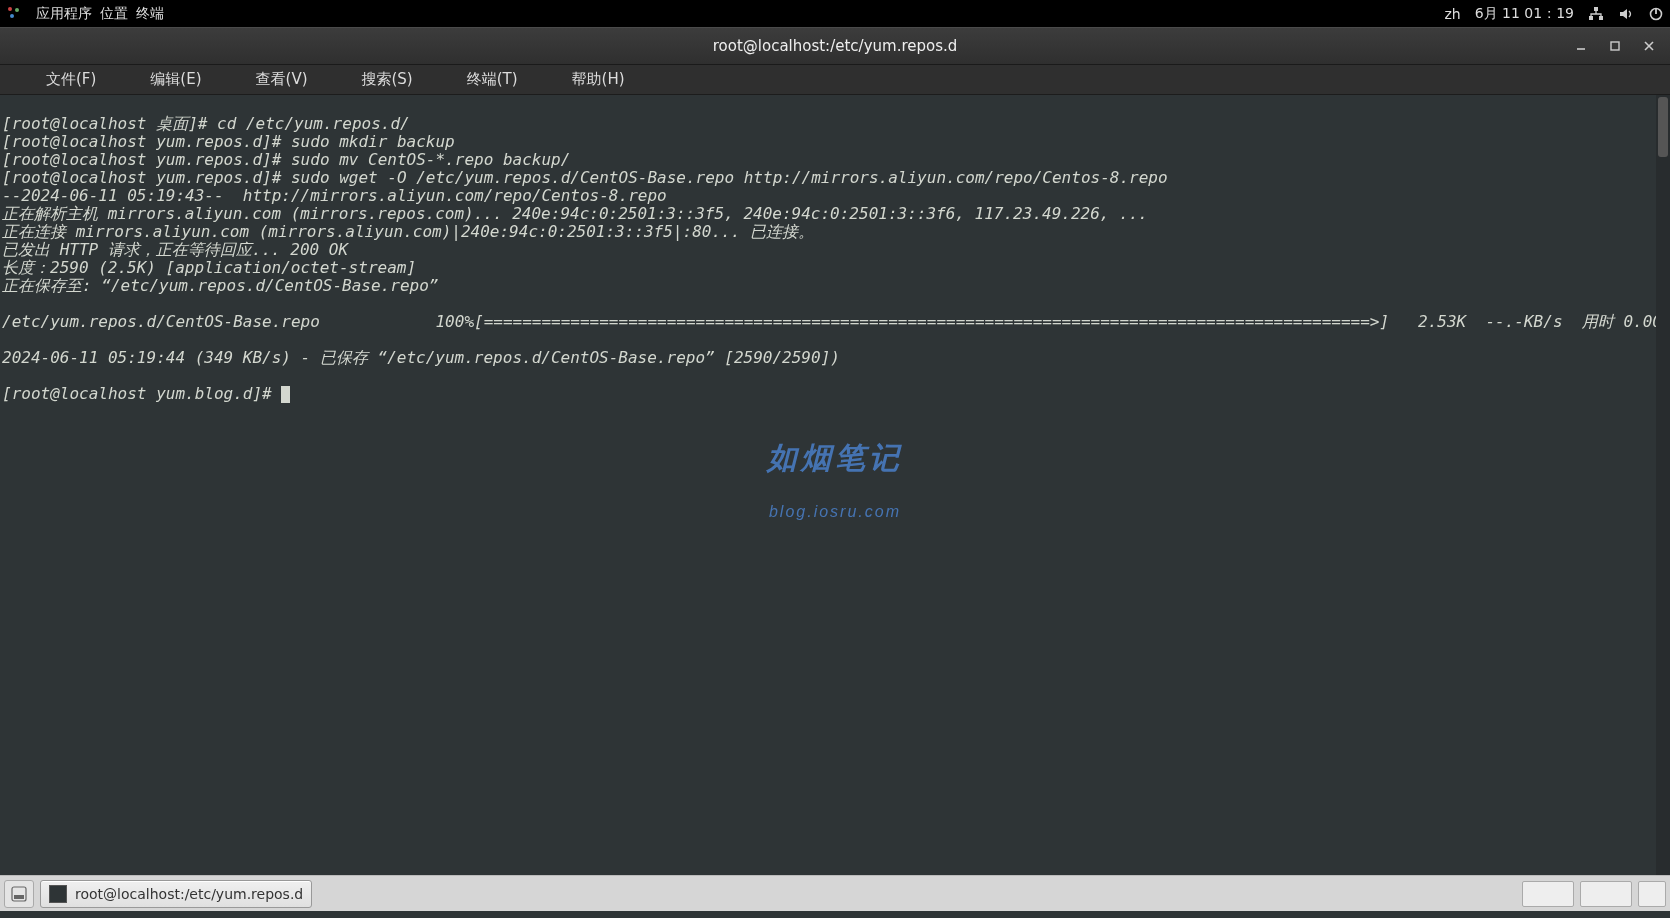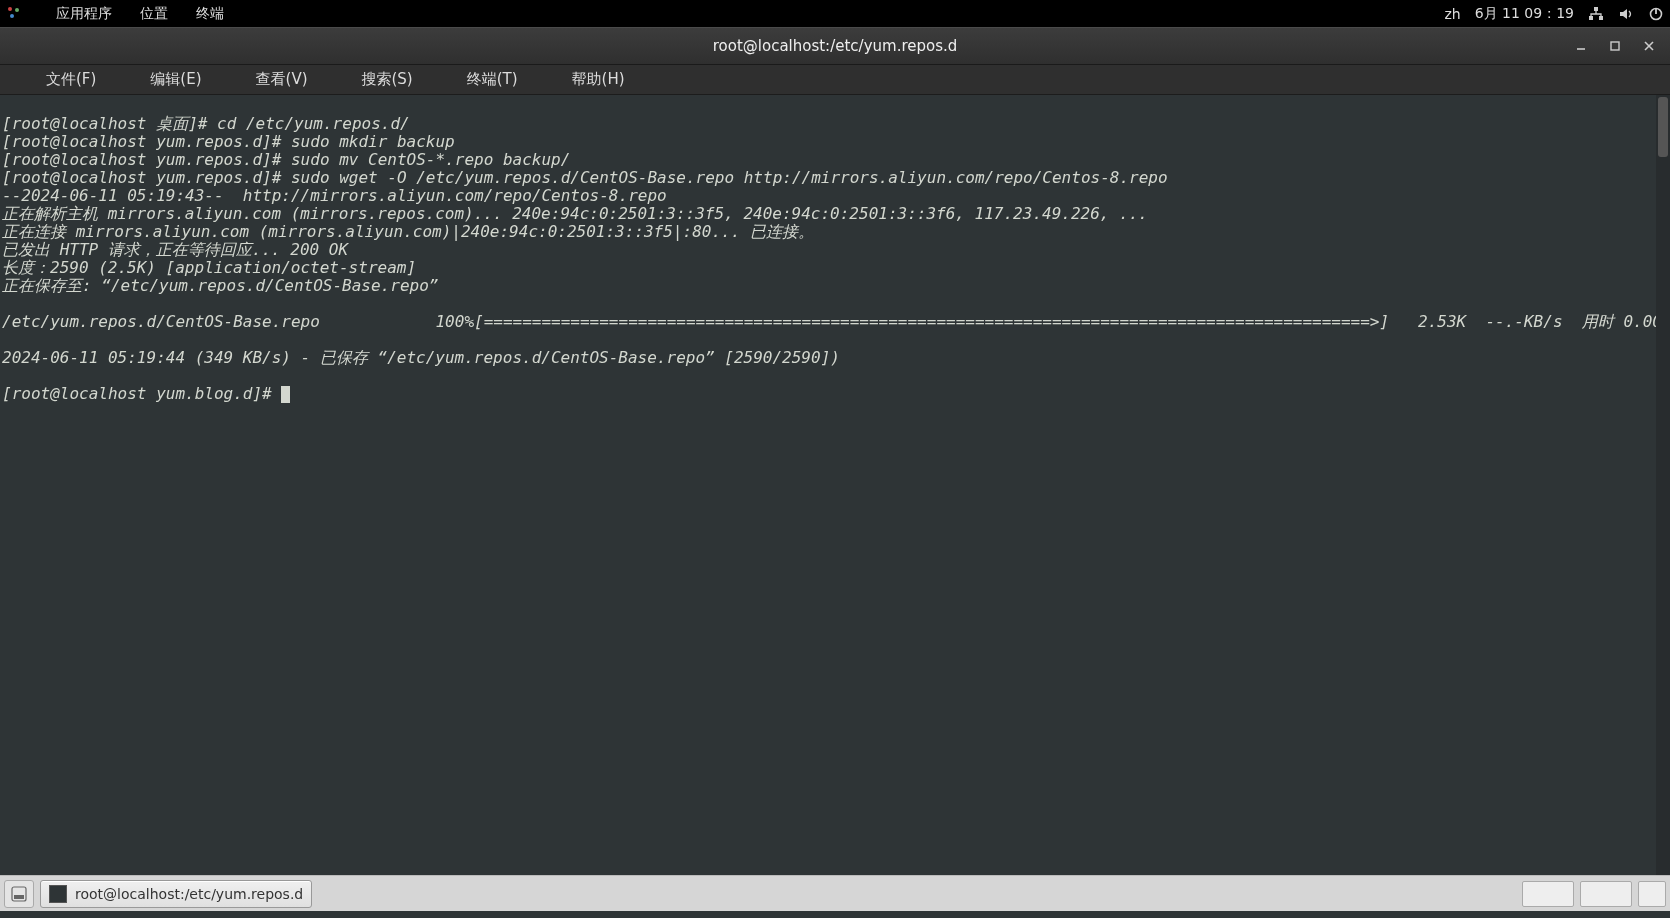--- a/index.html
+++ b/index.html
@@ -20,7 +20,7 @@
     width: 16px; height: 16px; margin-right: 6px;
     display:inline-block;
   }
-  .top-panel .left { display: flex; align-items: flex-start; gap: 28px; }
+  .top-panel .left { display: flex; align-items: flex-start; gap: 8px; }
   .top-panel .menu-item { cursor: pointer; }
   .top-panel .spacer { flex: 1; }
   .top-panel .right { display: flex; align-items: center; gap: 14px; }

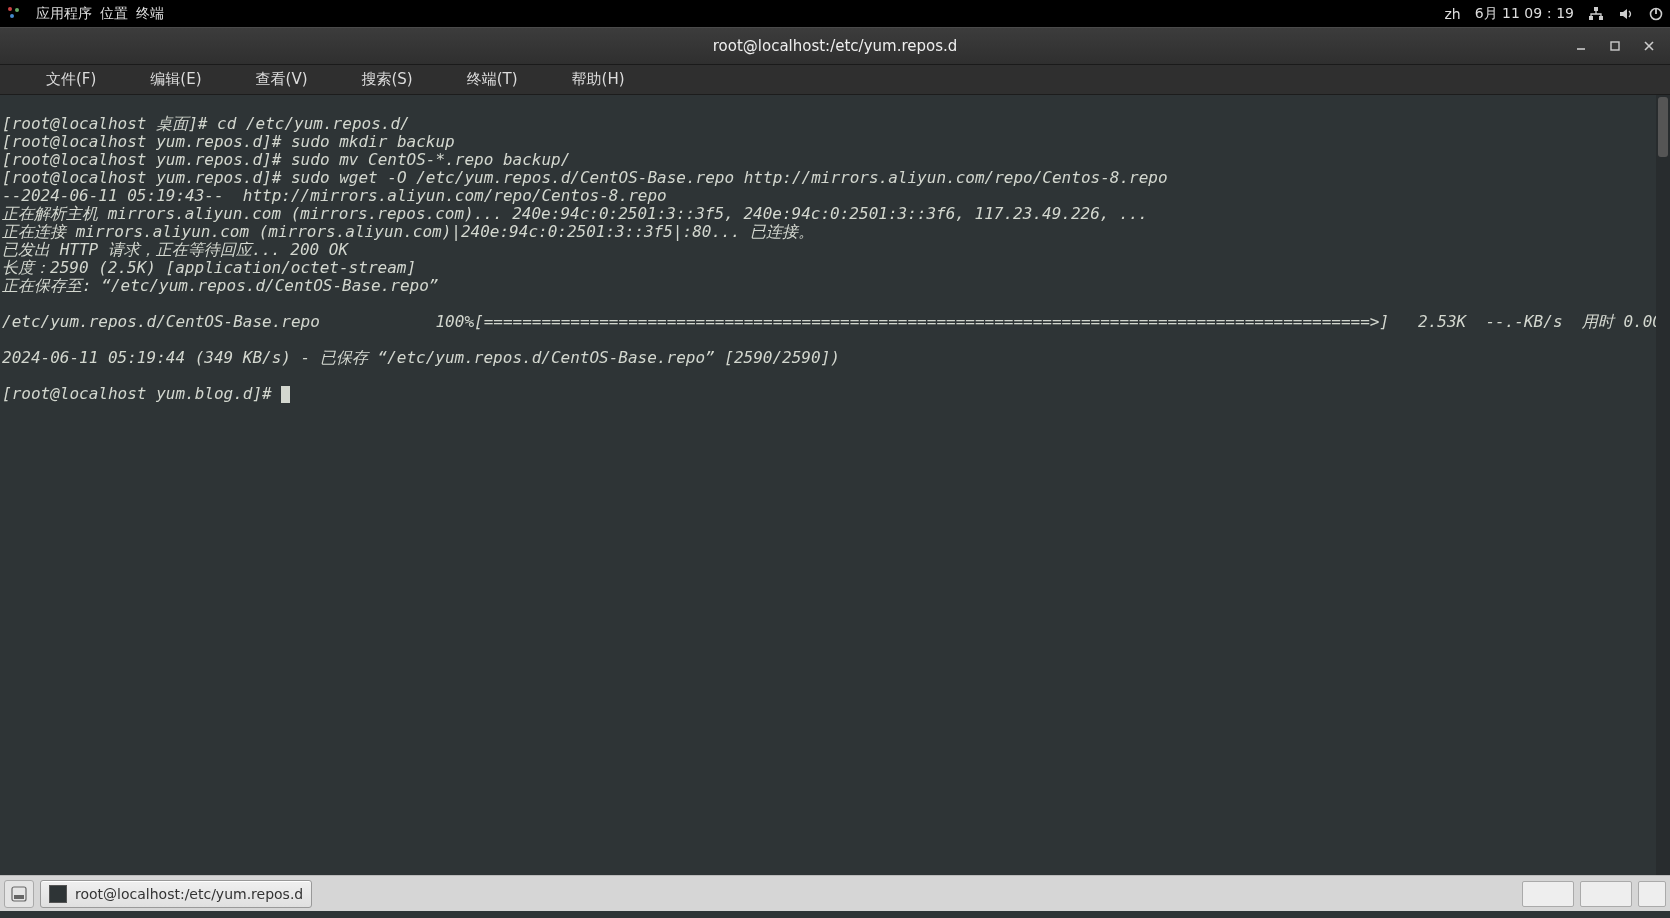--- a/index.html
+++ b/index.html
@@ -173,7 +173,7 @@
   <div class="spacer"></div>
   <div class="right">
     <span class="menu-item">zh</span>
-    <span class="menu-item">6月 11 09：19</span>
+    <span class="menu-item">6月 11 01：19</span>
     <span class="tray-icon">
       <svg viewBox="0 0 16 16" width="16" height="16">
           <rect x="6" y="1" width="4" height="4" fill="#ccc"></rect>

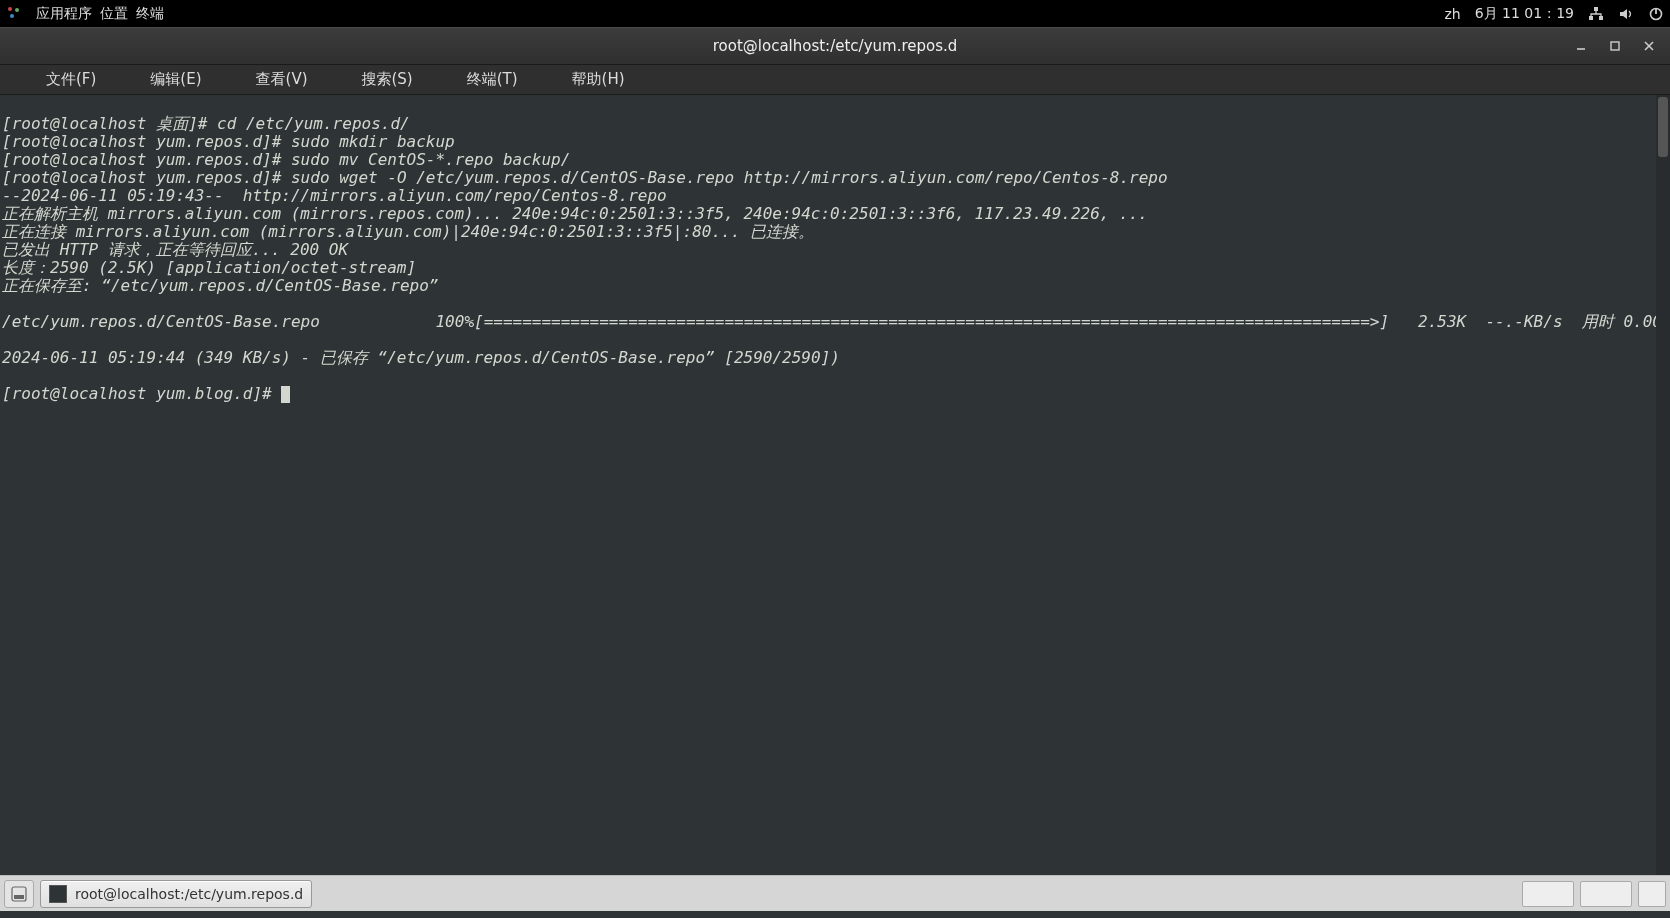--- a/index.html
+++ b/index.html
@@ -246,6 +246,10 @@
 <span class="line"></span>
 <span class="line"><span>[root@localhost yum.blog.d]# </span><span class="cursor"></span></span>
 
+  <div class="watermark">
+    <div class="wm-title">如烟笔记</div>
+    <div class="wm-sub">blog.iosru.com</div>
+  </div>
 
   <div class="terminal-scrollbar">
     <div class="thumb"></div>

